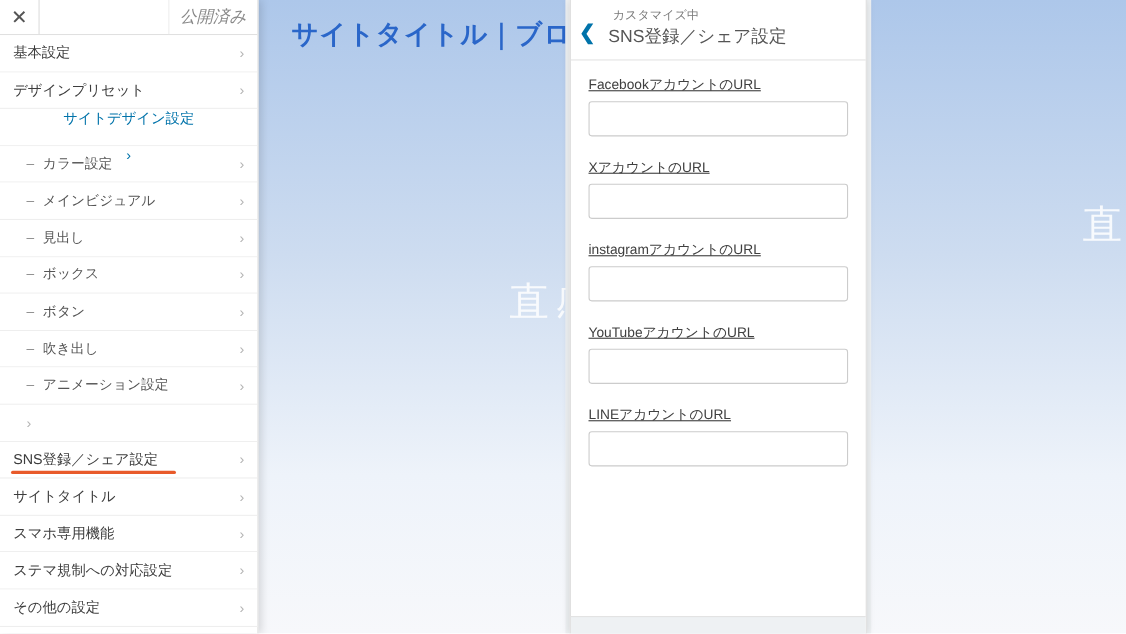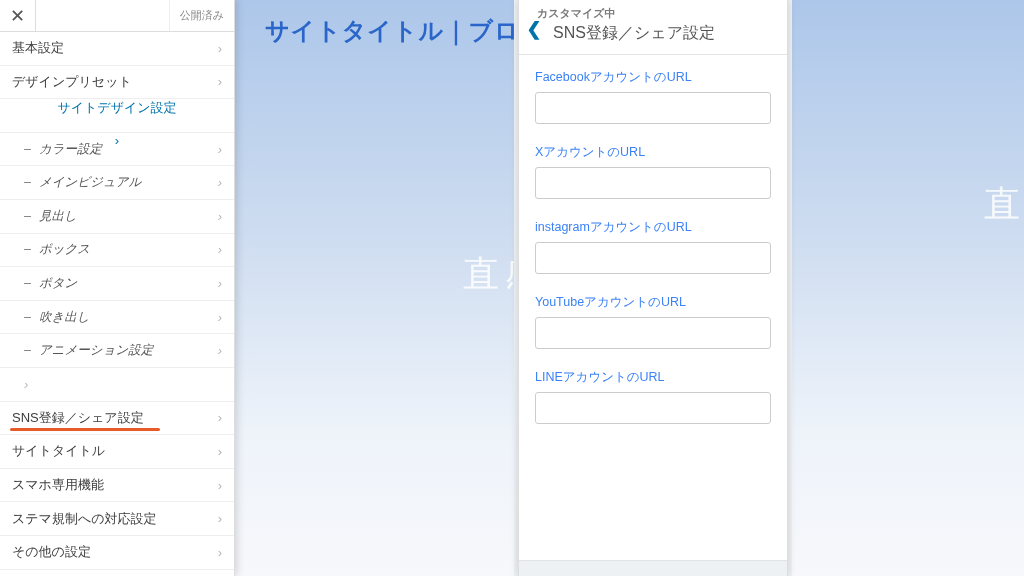--- a/index.html
+++ b/index.html
@@ -77,9 +77,10 @@
     padding: 0 10px;
     display: flex;
     align-items: center;
-    font-size: 11px;
+    font-size: 15px;
     color: #888;
     border-left: 1px solid #eee;
+    font-style: italic;
   }
   .menu-item, .sub-item {
     height: 33.6px;

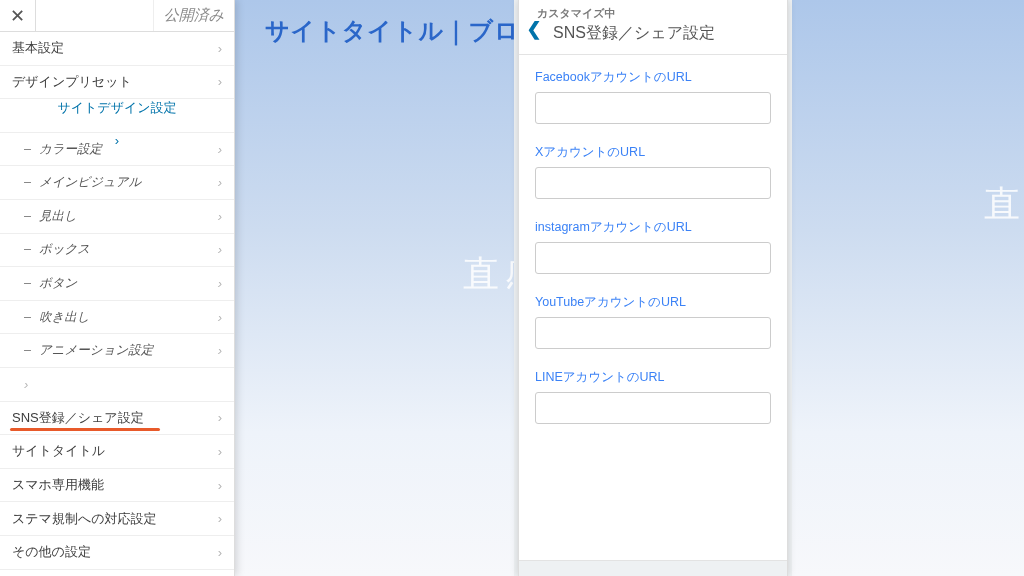--- a/index.html
+++ b/index.html
@@ -164,8 +164,7 @@
   .detail-supertitle {
     font-size: 11px;
     color: #7a7a7a;
-    margin-left: 8px;
-    font-weight: bold;
+    margin-left: 28px;
   }
   .detail-title {
     font-size: 16px;

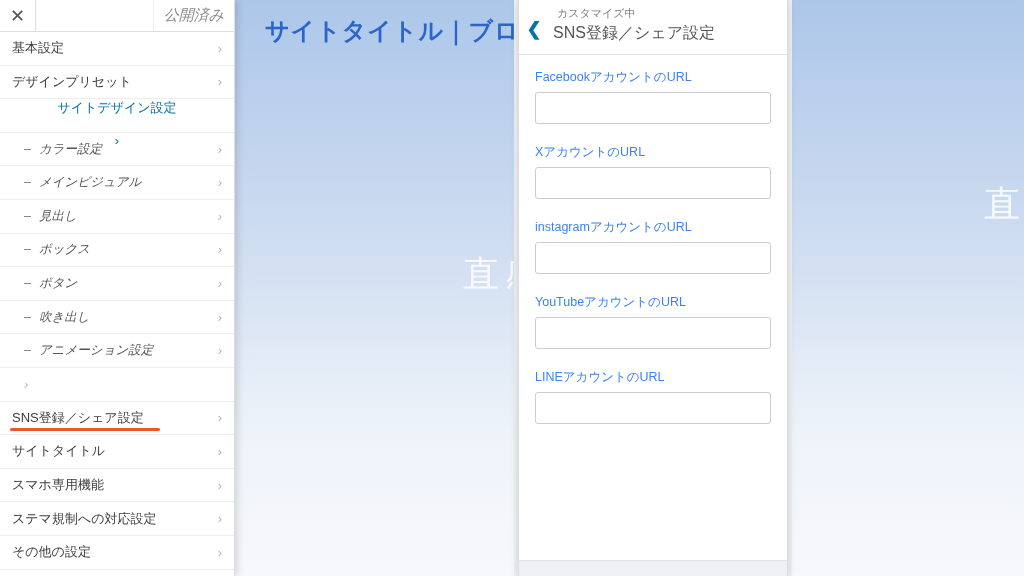--- a/index.html
+++ b/index.html
@@ -180,9 +180,10 @@
   .field-block { margin-bottom: 20px; }
   .field-label {
     font-size: 12.5px;
-    color: #3b82f6;
+    color: #404040;
     margin-bottom: 6px;
     display: block;
+    text-decoration: underline;
   }
   .field-input {
     width: 100%;

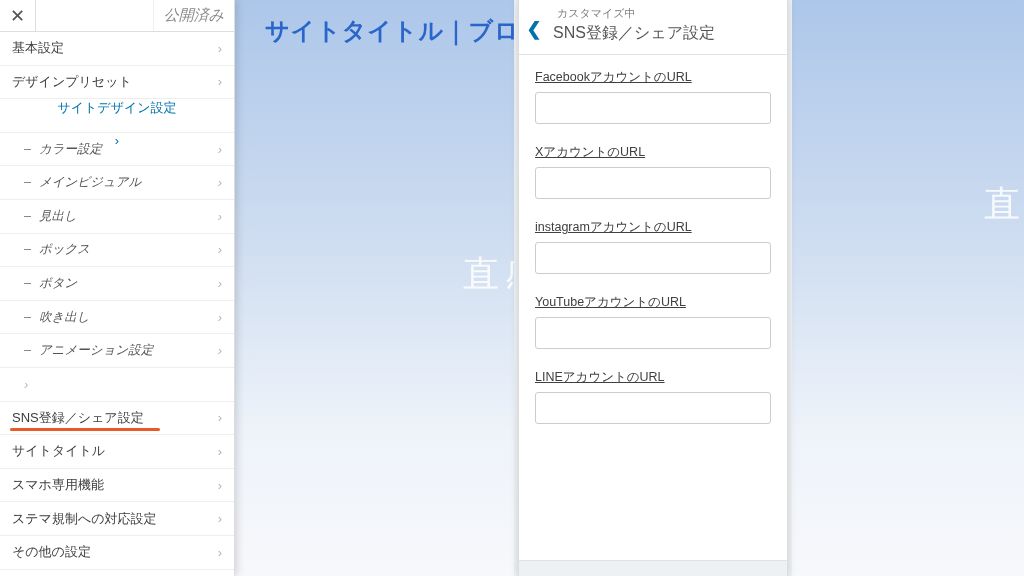--- a/index.html
+++ b/index.html
@@ -105,7 +105,6 @@
     padding-left: 24px;
     color: #555;
     font-size: 12.5px;
-    font-style: italic;
   }
   .sub-item .dash { margin-right: 8px; color: #888; }
   .menu-item.highlighted {

